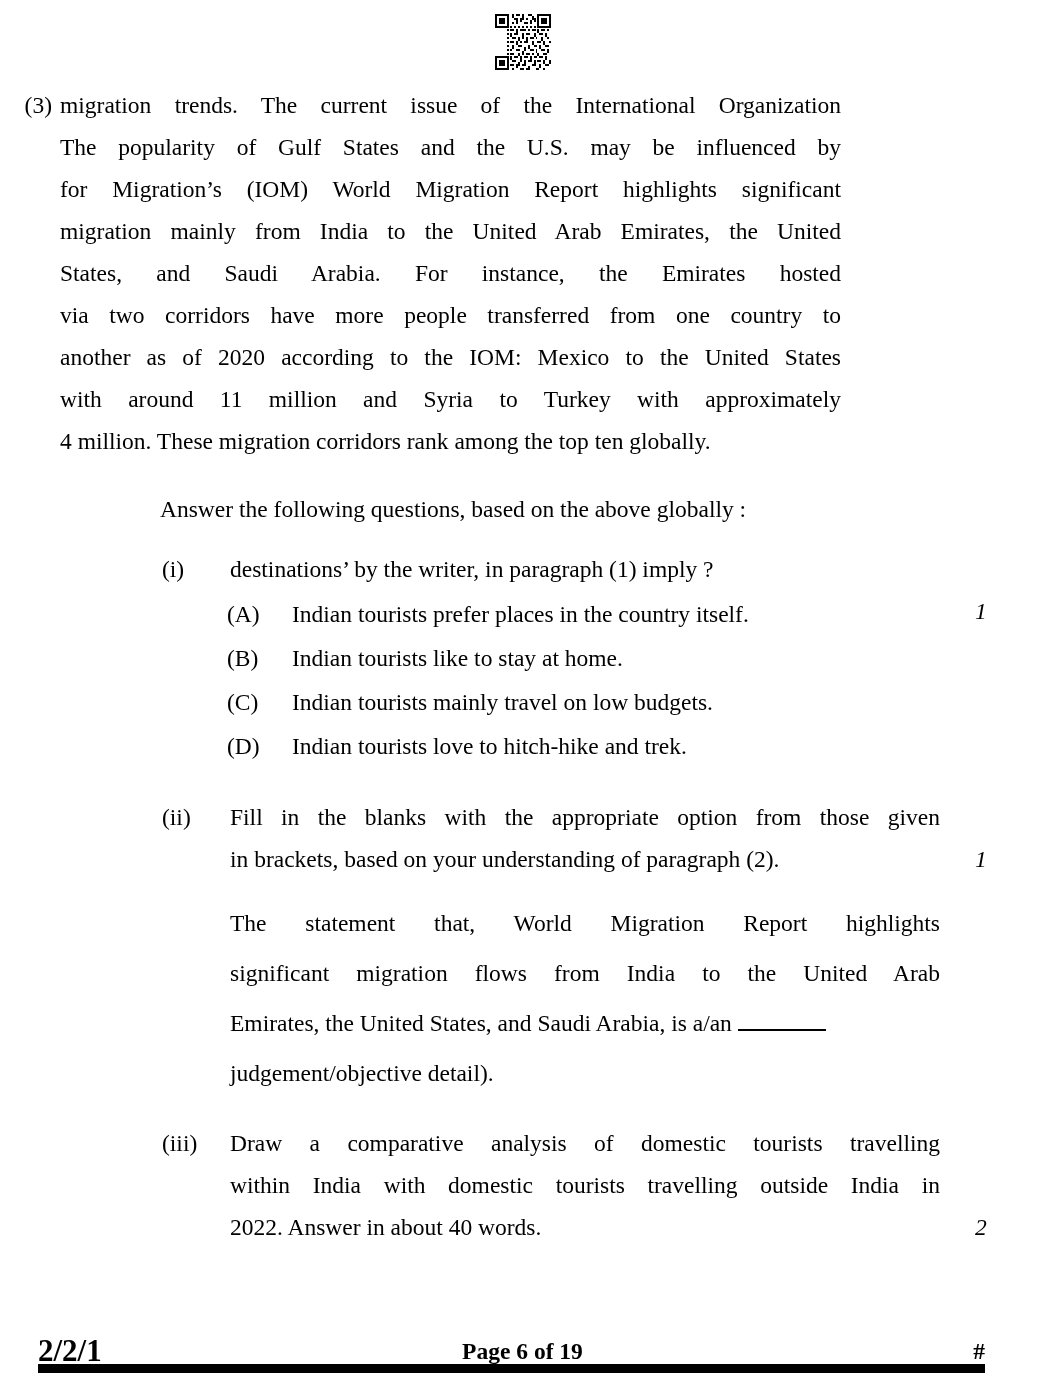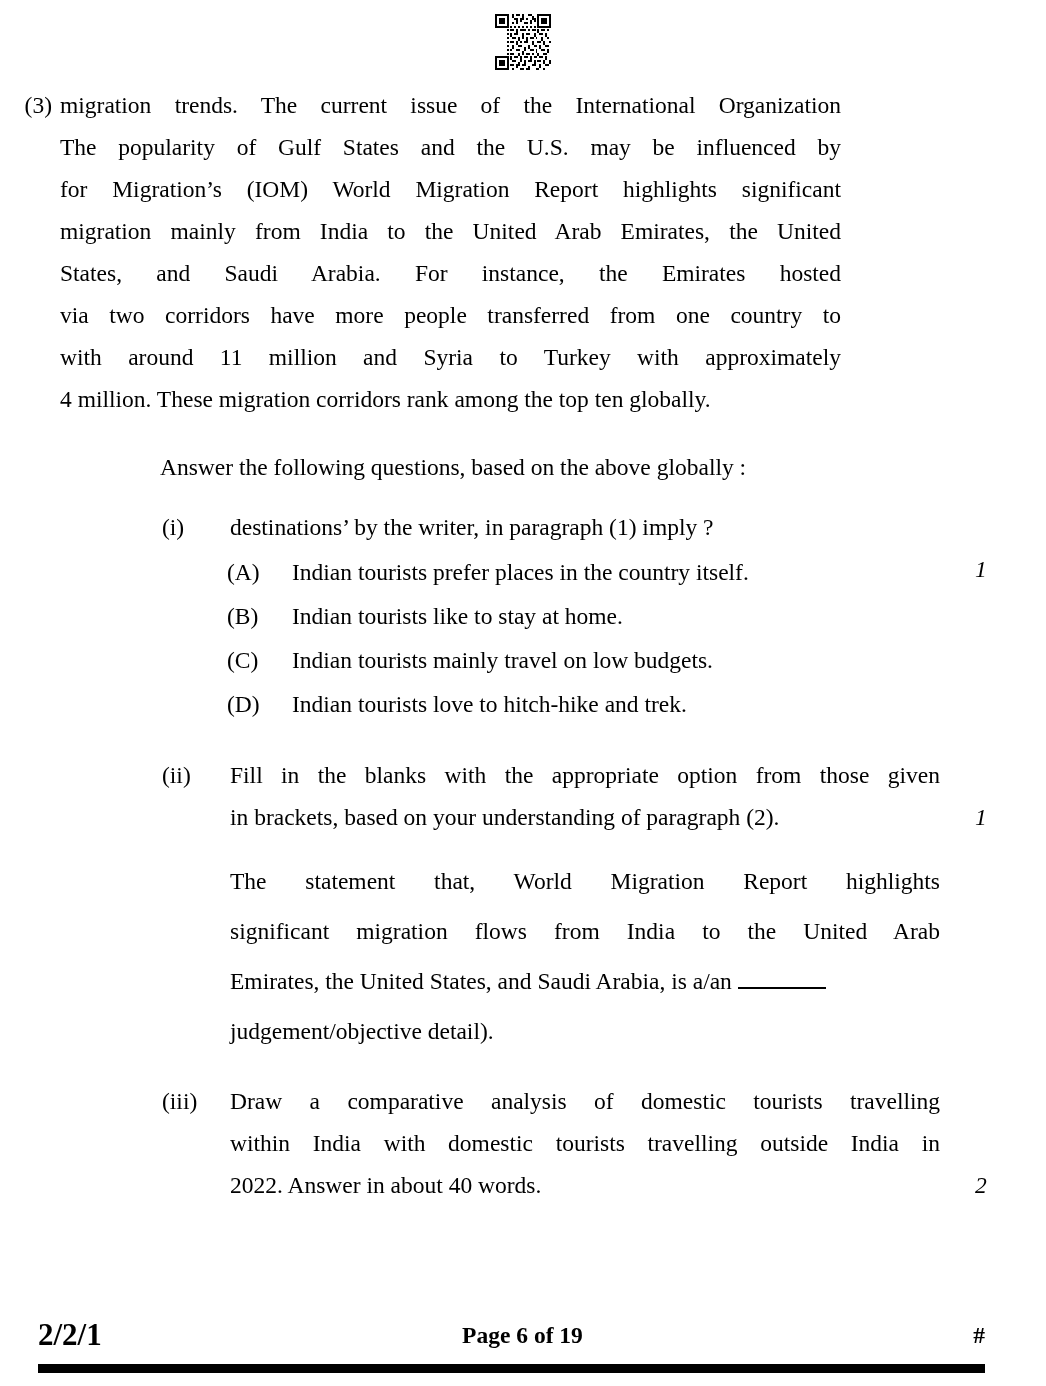--- a/index.html
+++ b/index.html
@@ -373,6 +373,7 @@
           <span class="passage-line">migration mainly from India to the United Arab Emirates, the United</span>
           <span class="passage-line">States, and Saudi Arabia. For instance, the Emirates hosted</span>
           <span class="passage-line">via two corridors have more people transferred from one country to</span>
+          <span class="passage-line">another as of 2020 according to the IOM: Mexico to the United States</span>
           <span class="passage-line">with around 11 million and Syria to Turkey with approximately</span>
           <span class="passage-line lastline">4 million. These migration corridors rank among the top ten globally.</span>
         </div>

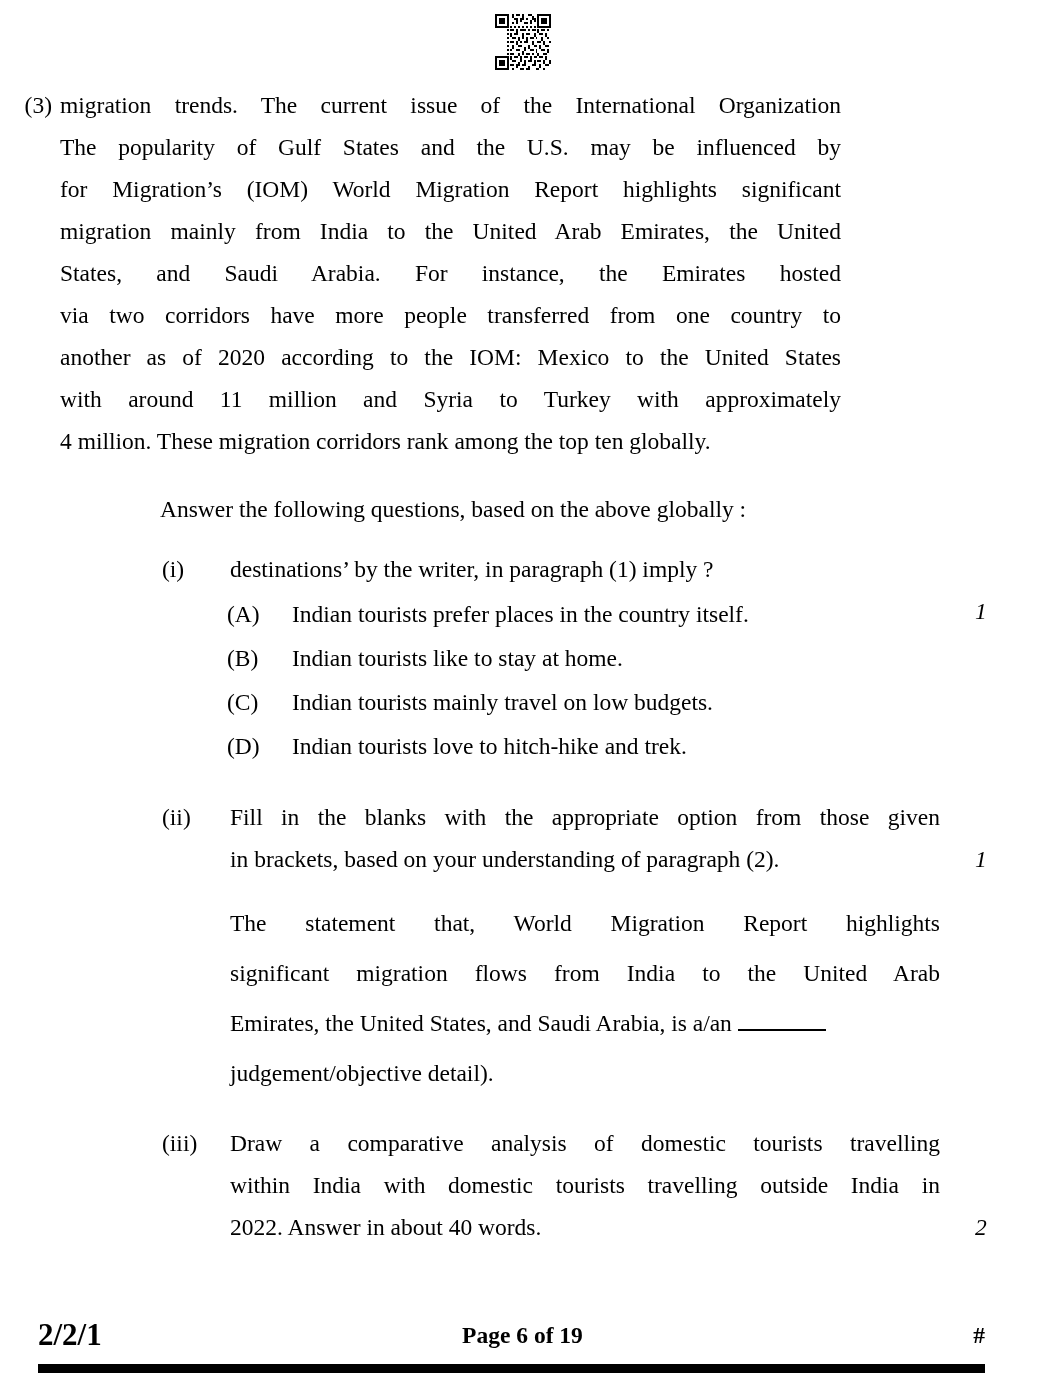--- a/index.html
+++ b/index.html
@@ -188,7 +188,7 @@
   }
   .footer-line {
     position: absolute;
-    top: 0;
+    top: 16px;
     left: 38px;
     width: 947px;
     display: flex;

